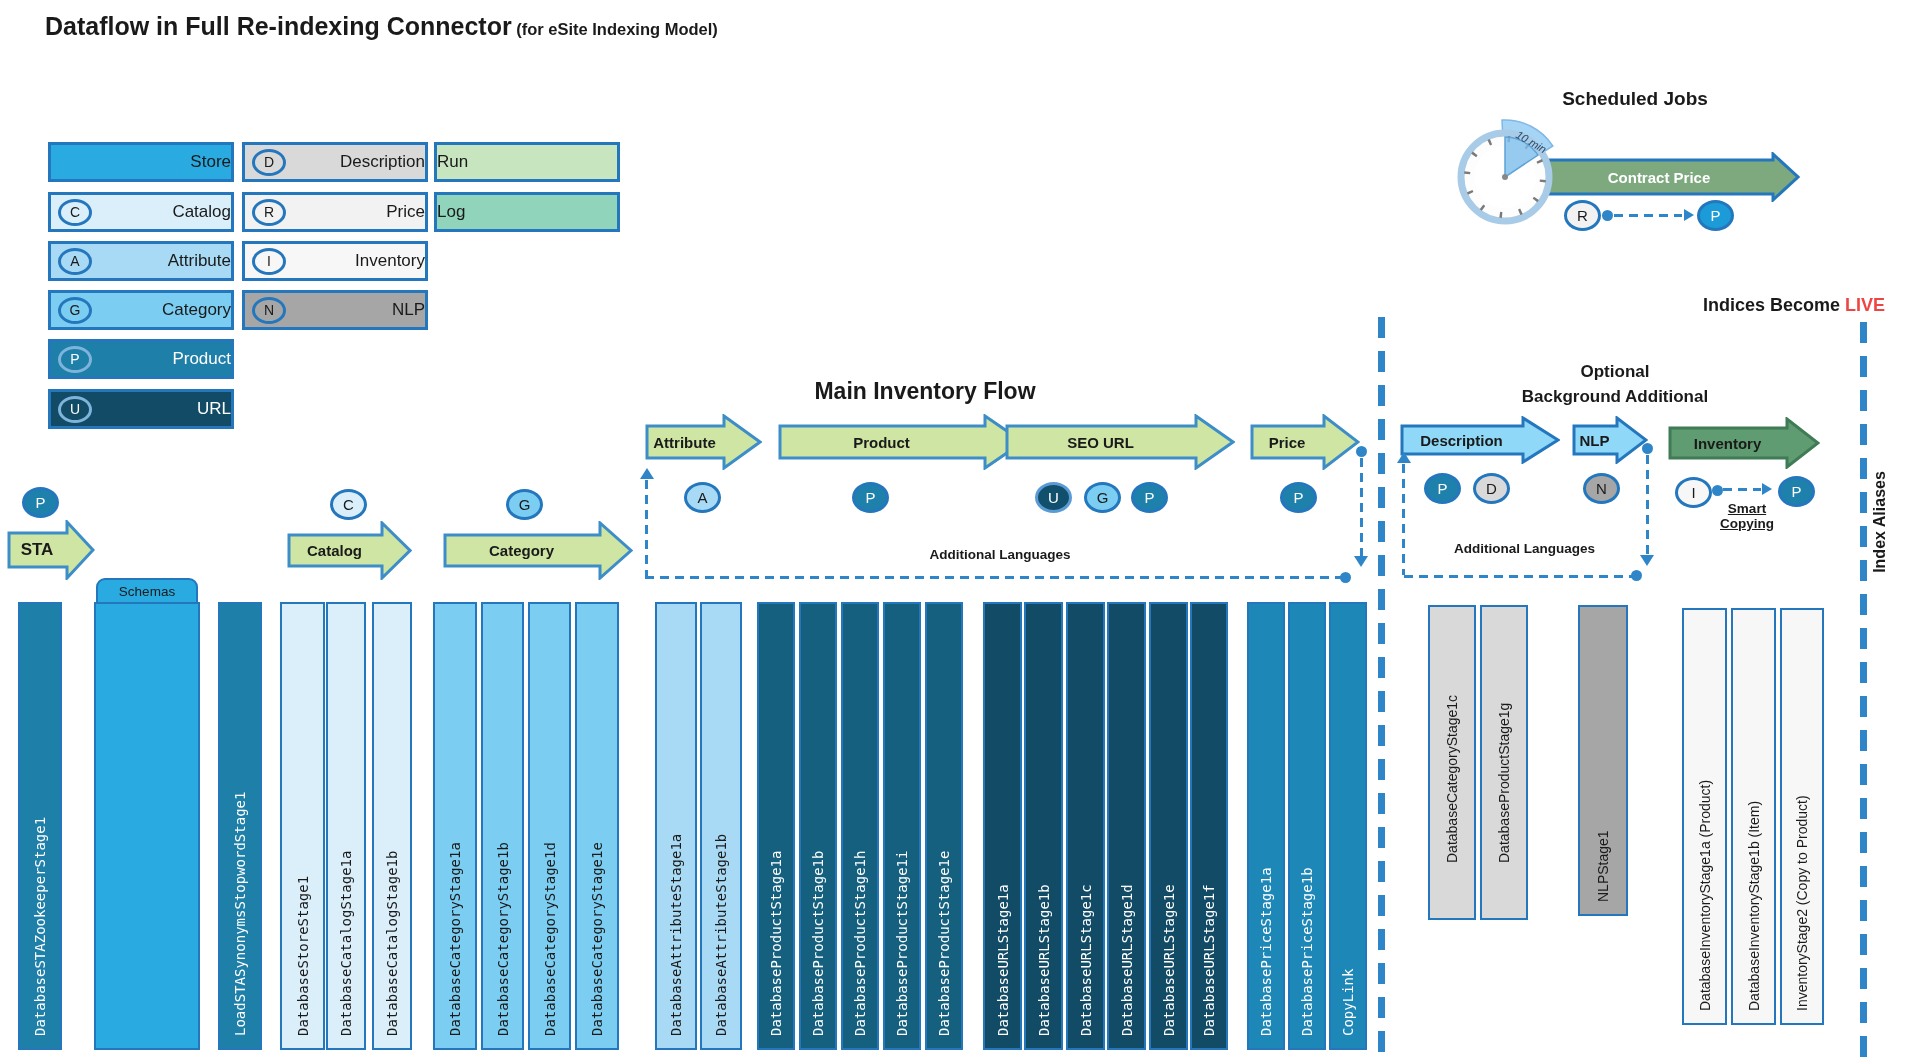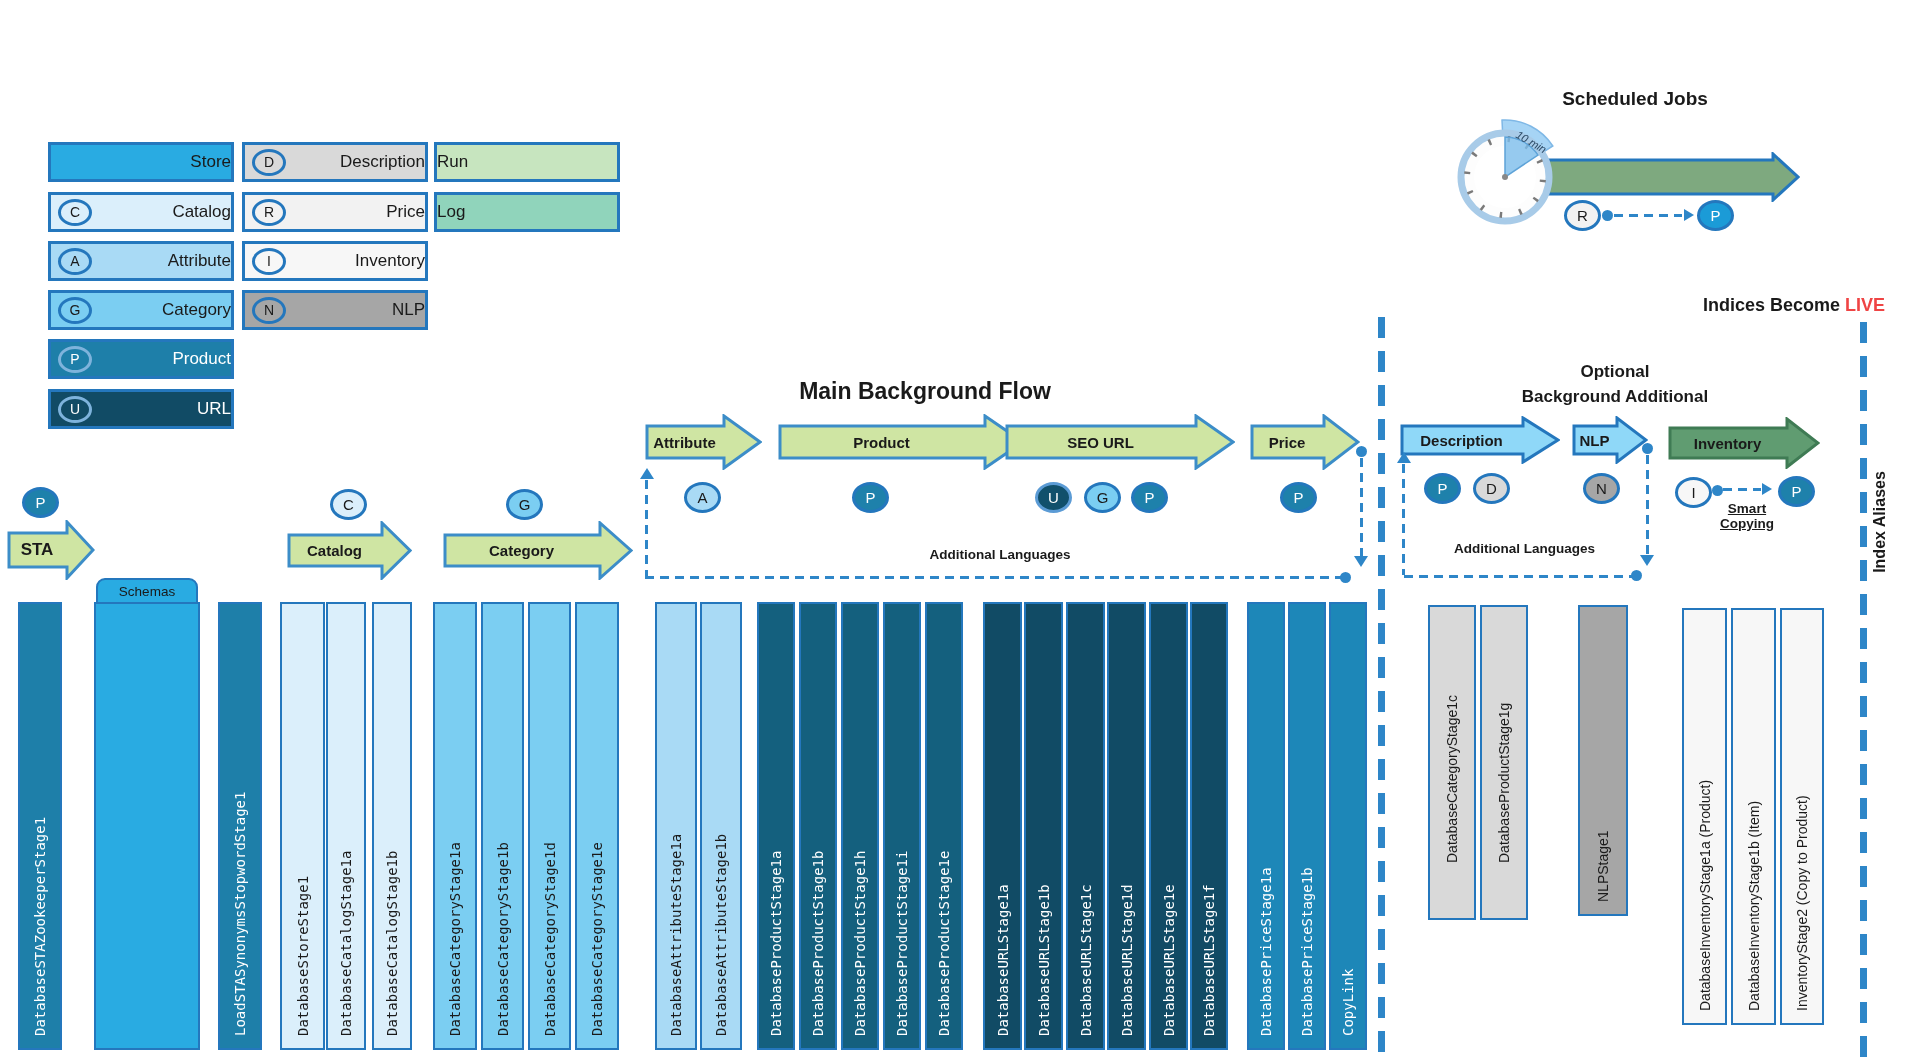--- a/index.html
+++ b/index.html
@@ -78,6 +78,10 @@
 
 <div id="stage">
 
+  <div class="abs" style="left:45px;top:12px;white-space:nowrap;">
+    <span class="bold" style="font-size:25px;">Dataflow in Full Re-indexing Connector</span>
+    <span class="bold" style="font-size:16.5px;">(for eSite Indexing Model)</span>
+  </div>
 
   <div class="lgbox c-bright" style="left:48px;top:142px;">
     <span class="lglabel">Store</span>

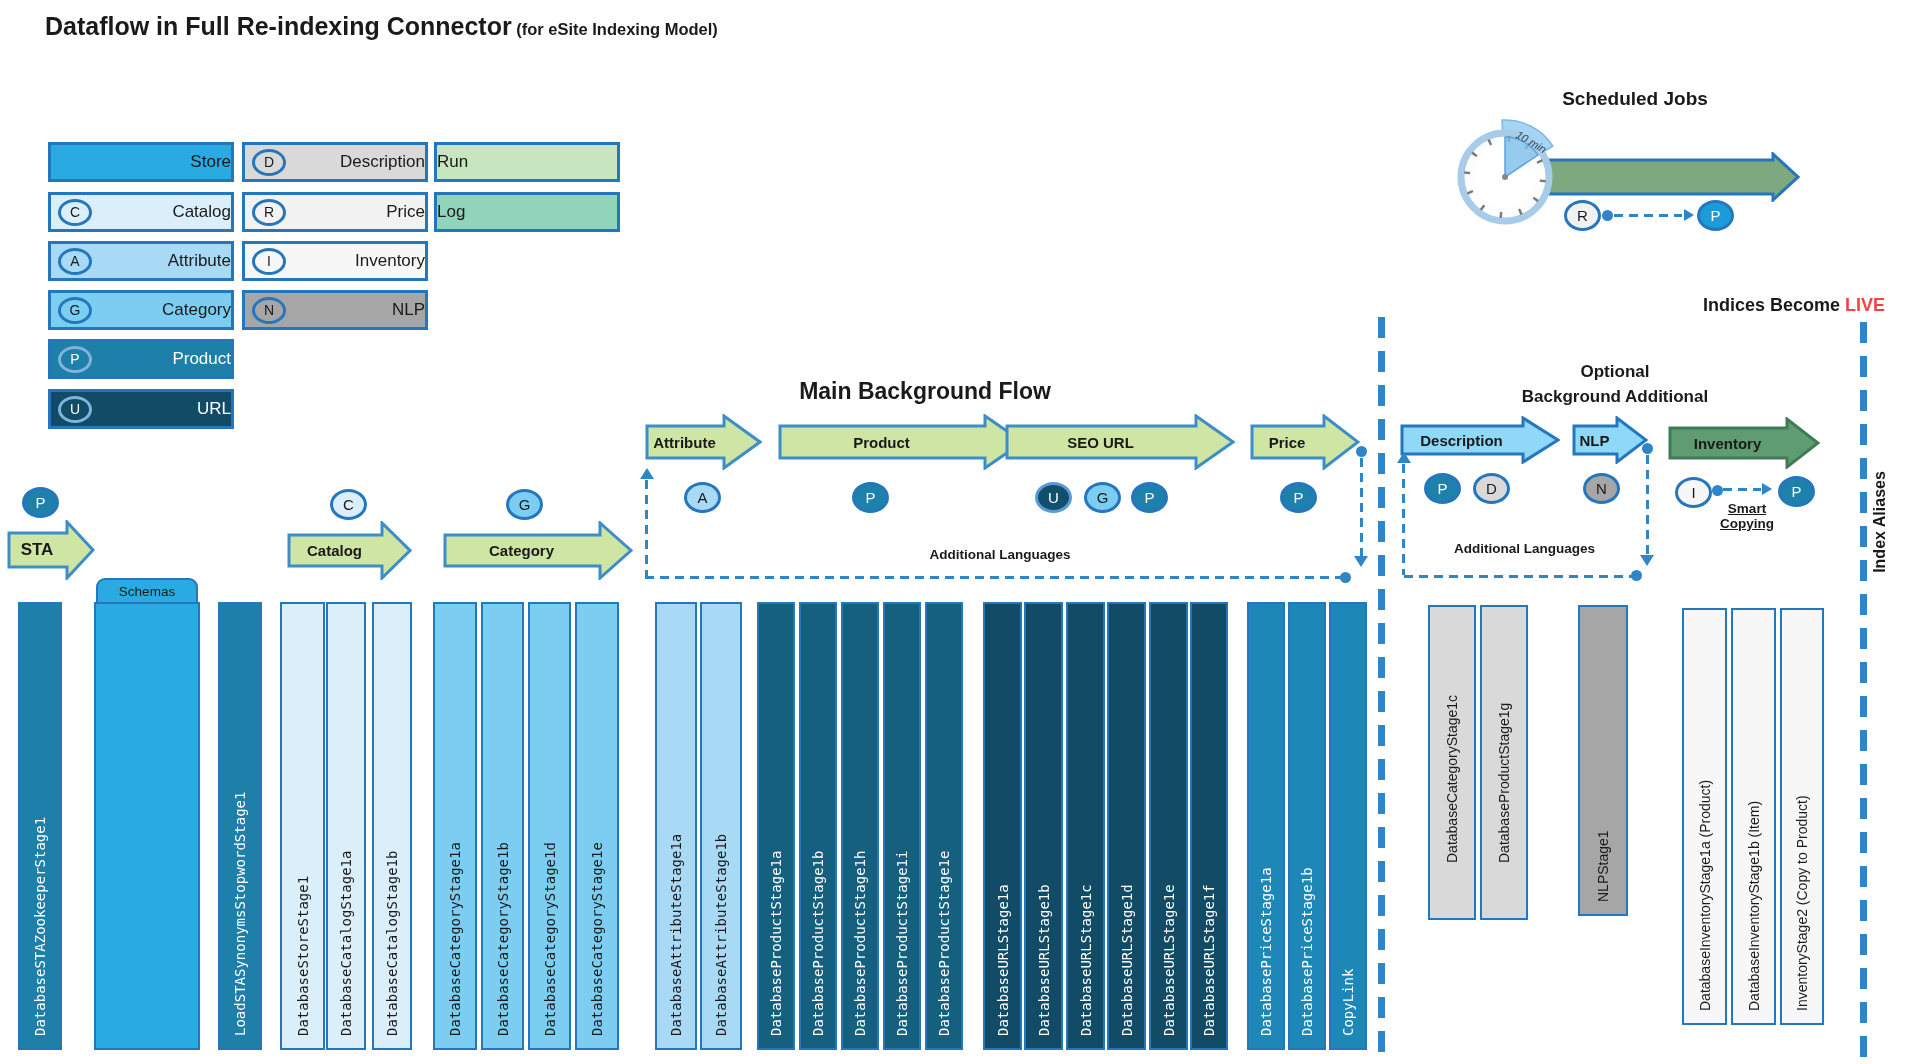--- a/index.html
+++ b/index.html
@@ -137,6 +137,7 @@
     <svg width="255" height="50" viewBox="0 0 255 50">
       <polygon class="poly-contract" points="2,8 228,8 228,2 253,25 228,48 228,42 2,42"></polygon>
     </svg>
+    <div class="albl" style="right:27px;color:#fff;">Contract Price</div>
   </div>
 
   <div class="abs" style="left:1445px;top:115px;">

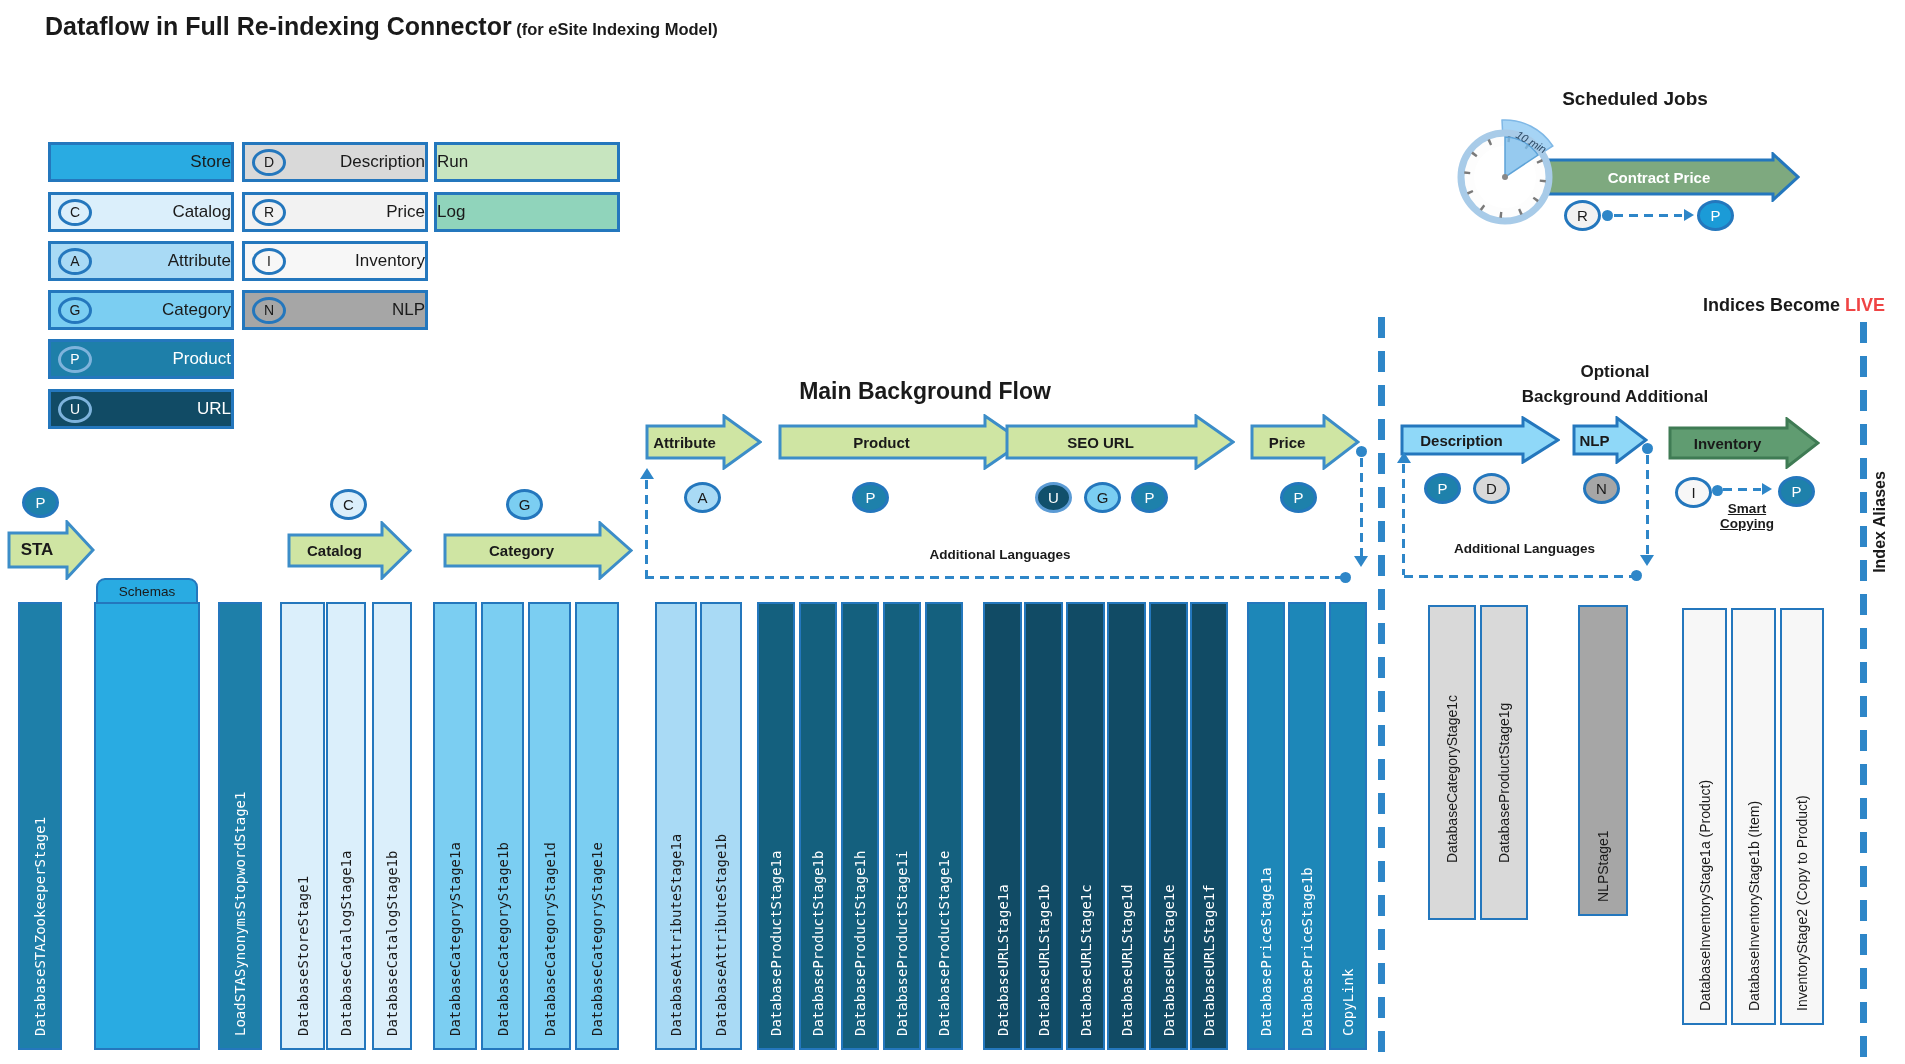--- a/index.html
+++ b/index.html
@@ -172,7 +172,7 @@
     <div>Background Additional</div>
   </div>
 
-  <div class="abs bold" style="left:775px;top:378px;width:300px;text-align:center;font-size:23px;">Main Background Flow</div>
+  <div class="abs bold" style="left:775px;top:378px;width:300px;text-align:center;font-size:23px;">Main Inventory Flow</div>
 
   <div class="arrow" style="left:645px;top:414px;">
     <svg width="117" height="56" viewBox="0 0 117 56">

